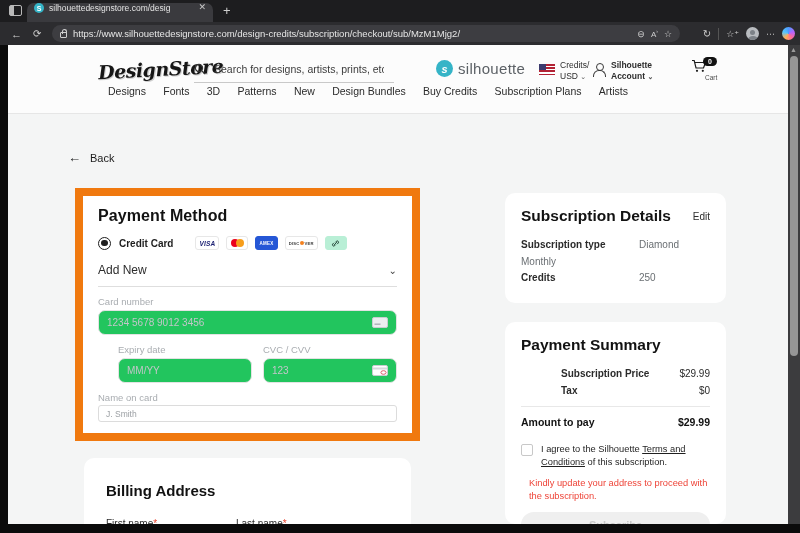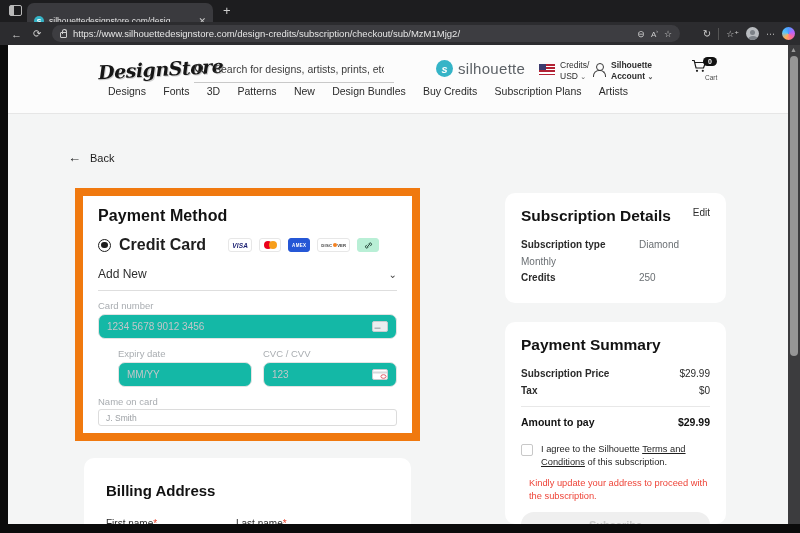--- a/index.html
+++ b/index.html
@@ -10,7 +10,7 @@
   #tabbar { position:absolute; top:0; left:0; right:0; height:22px; background:#1d1d1f; }
   .tab-actions { position:absolute; left:9px; top:5px; width:13px; height:11px; border:1.2px solid #b9b9b9; border-radius:2px; }
   .tab-actions::after { content:""; position:absolute; left:0; top:0; bottom:0; width:4px; background:#b9b9b9; }
-  .tab { position:absolute; left:27px; top:3px; width:186px; height:23px; background:#3a3a3e; border-radius:7px 7px 0 0; display:flex; align-items:flex-end; gap:5px; padding:0 7px; }
+  .tab { position:absolute; left:27px; top:3px; width:186px; height:23px; background:#3a3a3e; border-radius:7px 7px 0 0; display:flex; align-items:flex-start; gap:5px; padding:0 7px; }
   .favicon { width:10px; height:10px; border-radius:50%; background:#35b4c7; color:#fff; font-size:7px; font-weight:bold; display:flex; align-items:center; justify-content:center; flex:0 0 auto; }
   .tab-title { flex:1; font-size:8.5px; color:#e3e3e3; white-space:nowrap; overflow:hidden; text-overflow:ellipsis; }
   .tab-close { color:#c9c9c9; font-size:9px; line-height:1; cursor:default; }

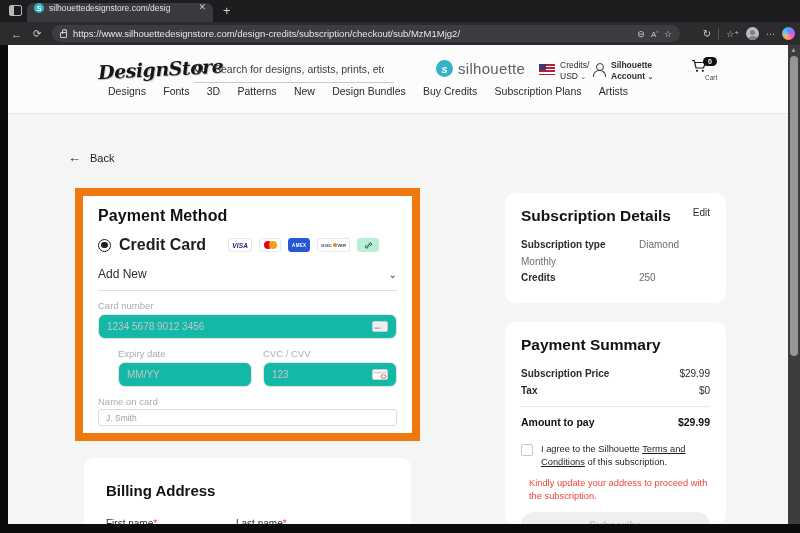--- a/index.html
+++ b/index.html
@@ -107,7 +107,7 @@
   
   .card { position:absolute; background:#fff; border-radius:10px; }
   .subdetails { left:497px; top:148px; width:221px; height:110px; padding:14px 16px; }
-  .sd-head { display:flex; align-items:flex-start; justify-content:space-between; }
+  .sd-head { display:flex; align-items:center; justify-content:space-between; }
   .sd-title { font-size:15.5px; font-weight:bold; color:#121212; }
   .edit { font-size:10px; color:#2d2d2d; }
   .sd-rows { margin-top:12px; }

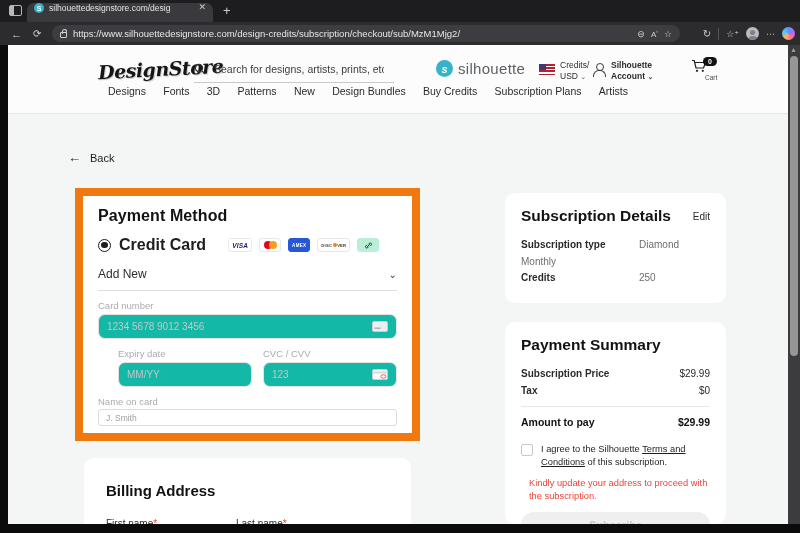--- a/index.html
+++ b/index.html
@@ -71,7 +71,7 @@
   .cc-row { display:flex; align-items:center; margin-top:11px; }
   .radio { width:13px; height:13px; border:1.5px solid #1e1e1e; border-radius:50%; position:relative; flex:0 0 auto; }
   .radio::after { content:""; position:absolute; inset:2.3px; background:#1e1e1e; border-radius:50%; }
-  .cc-label { font-size:16px; color:#1e1e1e; font-weight:bold; margin-left:8px; }
+  .cc-label { font-size:10px; color:#1e1e1e; font-weight:bold; margin-left:8px; }
   .chips { display:flex; align-items:center; gap:7px; margin-left:22px; }
   .chip { height:14px; min-width:22px; border-radius:3px; background:#fff; border:1px solid #e7e7e7; display:flex; align-items:center; justify-content:center; padding:0 3px; }
   .chip.visa { color:#1a1f71; font-size:6.5px; font-weight:bold; font-style:italic; letter-spacing:0.2px; }

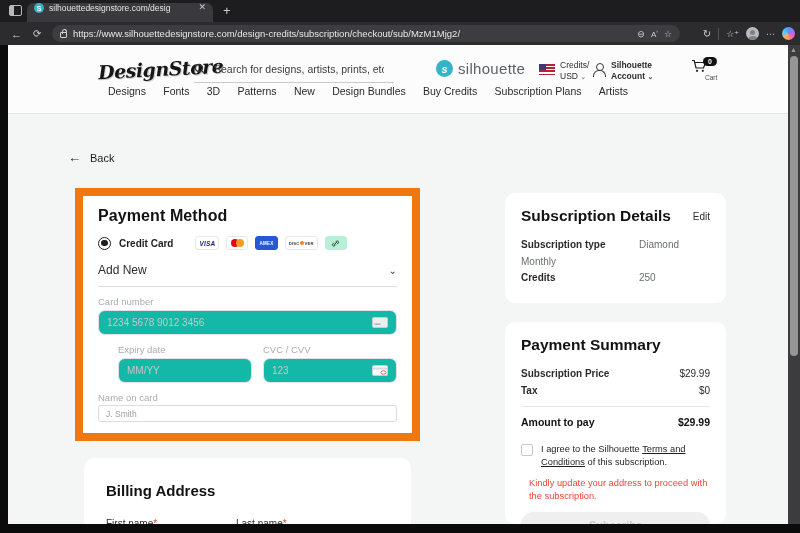--- a/index.html
+++ b/index.html
@@ -87,7 +87,7 @@
   .cardselect .val { font-size:12px; color:#2c2c2c; }
   .chev { font-size:10px; color:#444; }
   .f-label { font-size:9.5px; color:#a9adb1; margin-top:9px; }
-  .f-input { position:relative; margin-top:3px; height:25px; border:1px solid #e3e3e3; border-radius:7px; background:#14b8a6; display:flex; align-items:center; padding:0 8px; }
+  .f-input { position:relative; margin-top:3px; height:25px; border:1px solid #e3e3e3; border-radius:7px; background:#22c55e; display:flex; align-items:center; padding:0 8px; }
   .f-input input { border:none; outline:none; background:transparent; width:100%; font-size:10px; color:#333; font-family:"Liberation Sans", sans-serif; }
   .f-input input::placeholder { color:#c2c6c9; }
   .two-col { display:flex; gap:11px;margin-left:20px; }

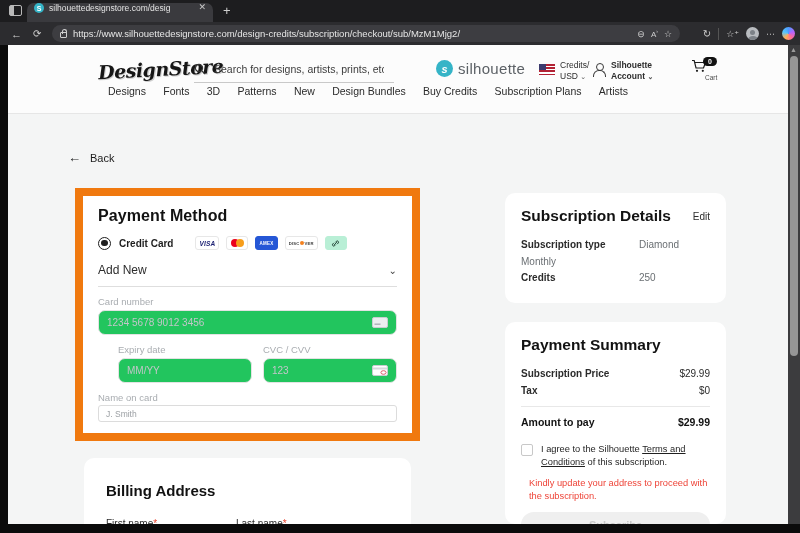--- a/index.html
+++ b/index.html
@@ -117,7 +117,7 @@
 
   .paysummary { left:497px; top:277px; width:221px; height:202px; padding:14px 16px; }
   .ps-title { font-size:15.5px; font-weight:bold; color:#121212; }
-  .ps-rows { margin-top:11px; }
+  .ps-rows { margin-top:11px;margin-left:40px; }
   .ps-row { display:flex; justify-content:space-between; font-size:10px; line-height:17px; }
   .ps-row .l { font-weight:bold; color:#2b2b2b; }
   .ps-row .v { color:#2b2b2b; }

